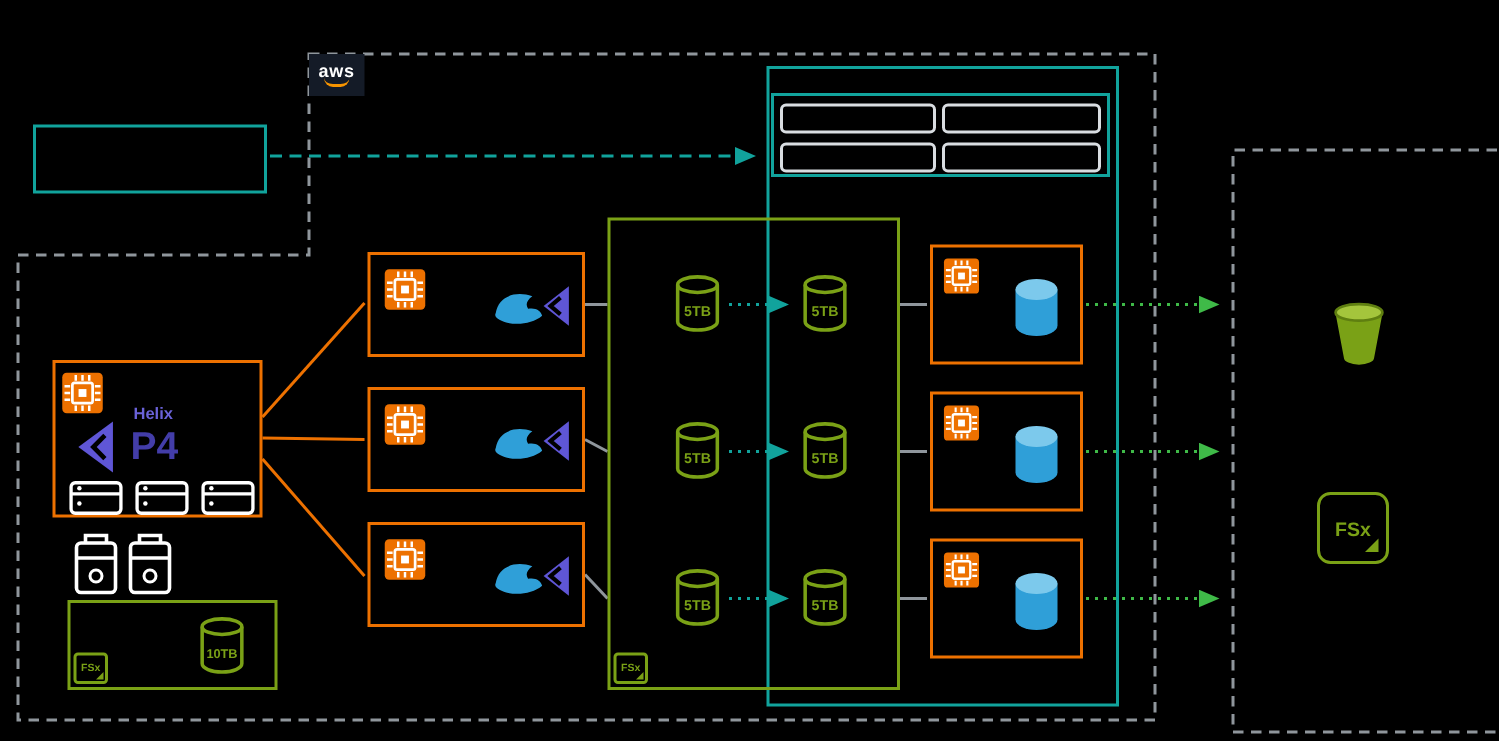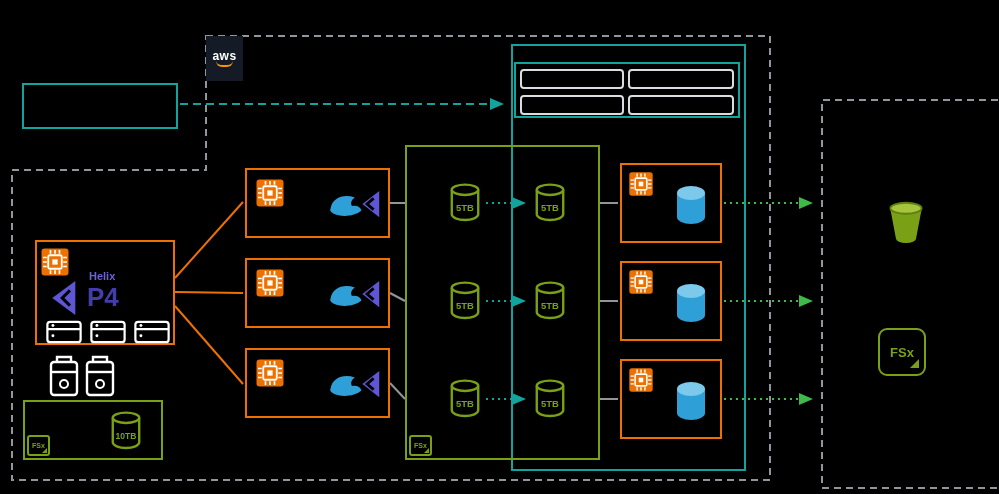--- a/index.html
+++ b/index.html
@@ -11,7 +11,7 @@
   .b-orange { border:2px solid #ed7100; }
   .b-green  { border:2px solid #7aa116; }
   .b-teal   { border:2px solid #11a39c; }
-  .aws-logo { position:absolute; left:206px; top:36px; width:37px; height:45px;
+  .aws-logo { position:absolute; left:206px; top:36px; width:37px; height:28px;
               background:#141b27; display:flex; flex-direction:column; align-items:center;
               justify-content:center; }
   .aws-logo .word { color:#fff; font-weight:bold; font-size:12px; line-height:11px; letter-spacing:0.5px; }

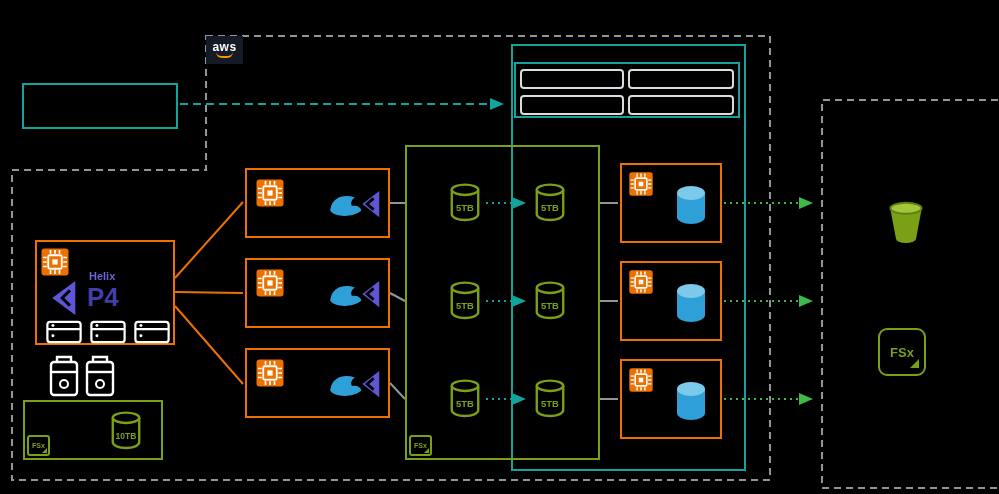--- a/index.html
+++ b/index.html
@@ -134,7 +134,7 @@
     <circle cx="16" cy="30" r="4" fill="none" stroke="#fff" stroke-width="2"></circle>
   </svg>
 
-  <div class="box b-green" style="left:23px; top:400px; width:140px; height:60px;">
+  <div class="box b-green" style="left:45px; top:400px; width:140px; height:60px;">
     <div class="fsx-badge" style="left:2px; bottom:2px;">
       <span>FSx</span>
       <span class="tri"></span>

